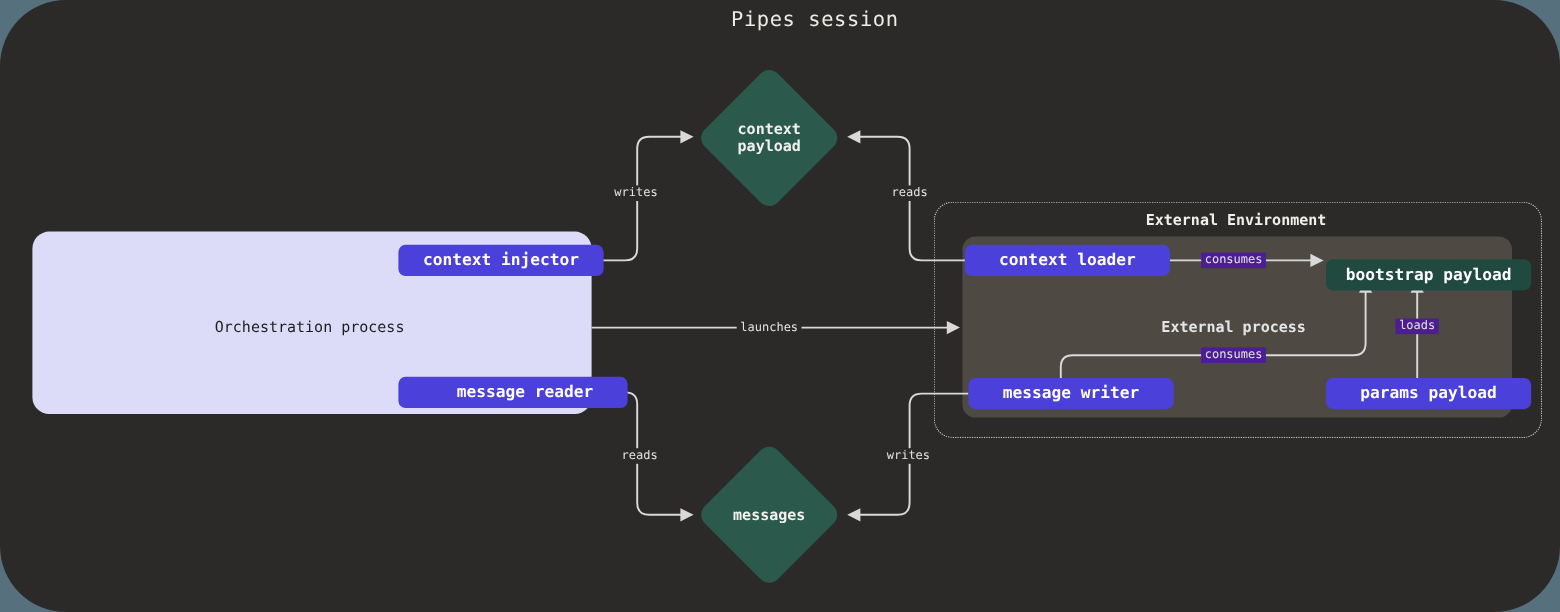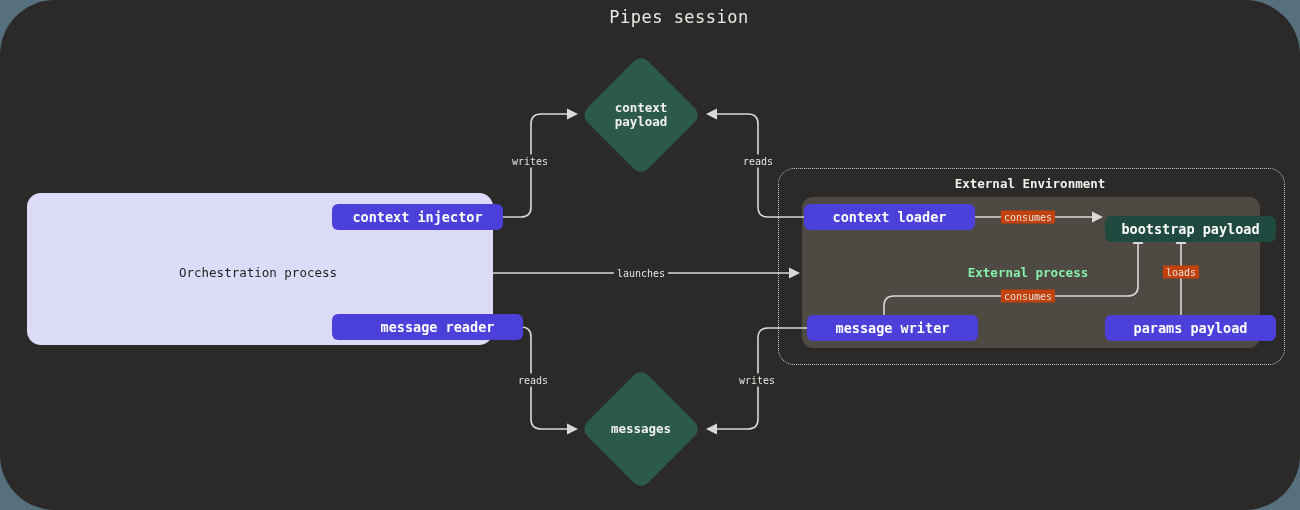--- a/index.html
+++ b/index.html
@@ -82,7 +82,7 @@
     font-size:10px; color:#e4e3e0; white-space:nowrap; padding:1px 3px;text-align:right;
   }
   .edge-label.on-dark  { background:#2b2a28; }
-  .edge-label.on-olive { background:#c2410c; }
+  .edge-label.on-olive { background:#4c1d95; }
   #lbl-writes-top   { left:530px;  top:161px; }
   #lbl-reads-top    { left:758px;  top:161px; }
   #lbl-launches     { left:641px;  top:273px; }

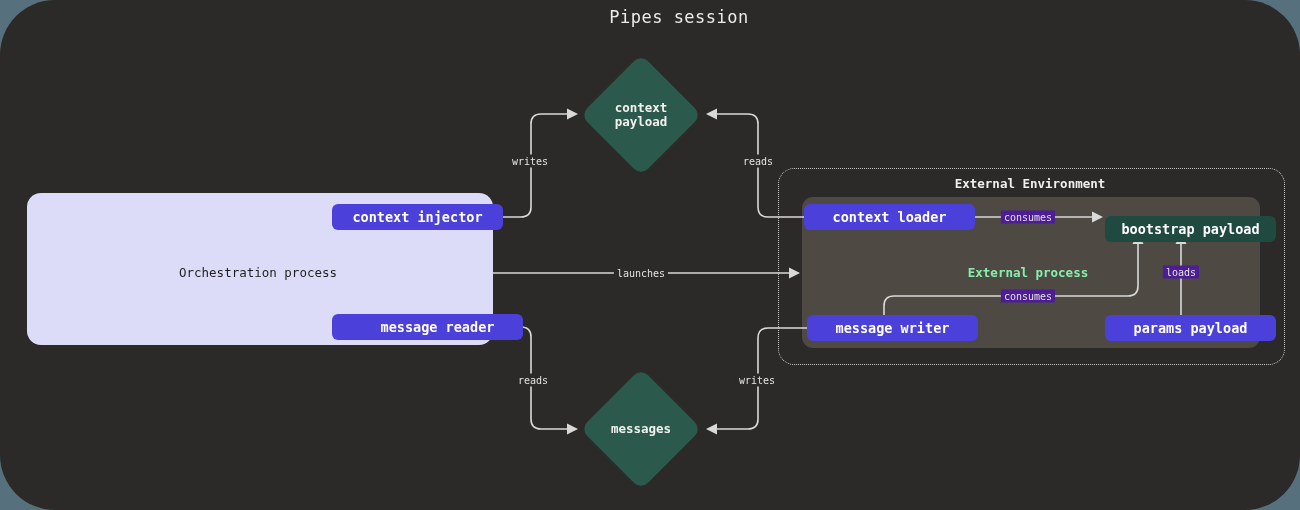--- a/index.html
+++ b/index.html
@@ -41,7 +41,7 @@
   }
   #process-label {
     position:absolute; left:1028px; top:272px; transform:translate(-50%,-50%);
-    color:#86efac; font-size:12.5px; font-weight:bold; white-space:nowrap;
+    color:#e5e5e5; font-size:12.5px; font-weight:bold; white-space:nowrap;
   }
   
   .chip {

